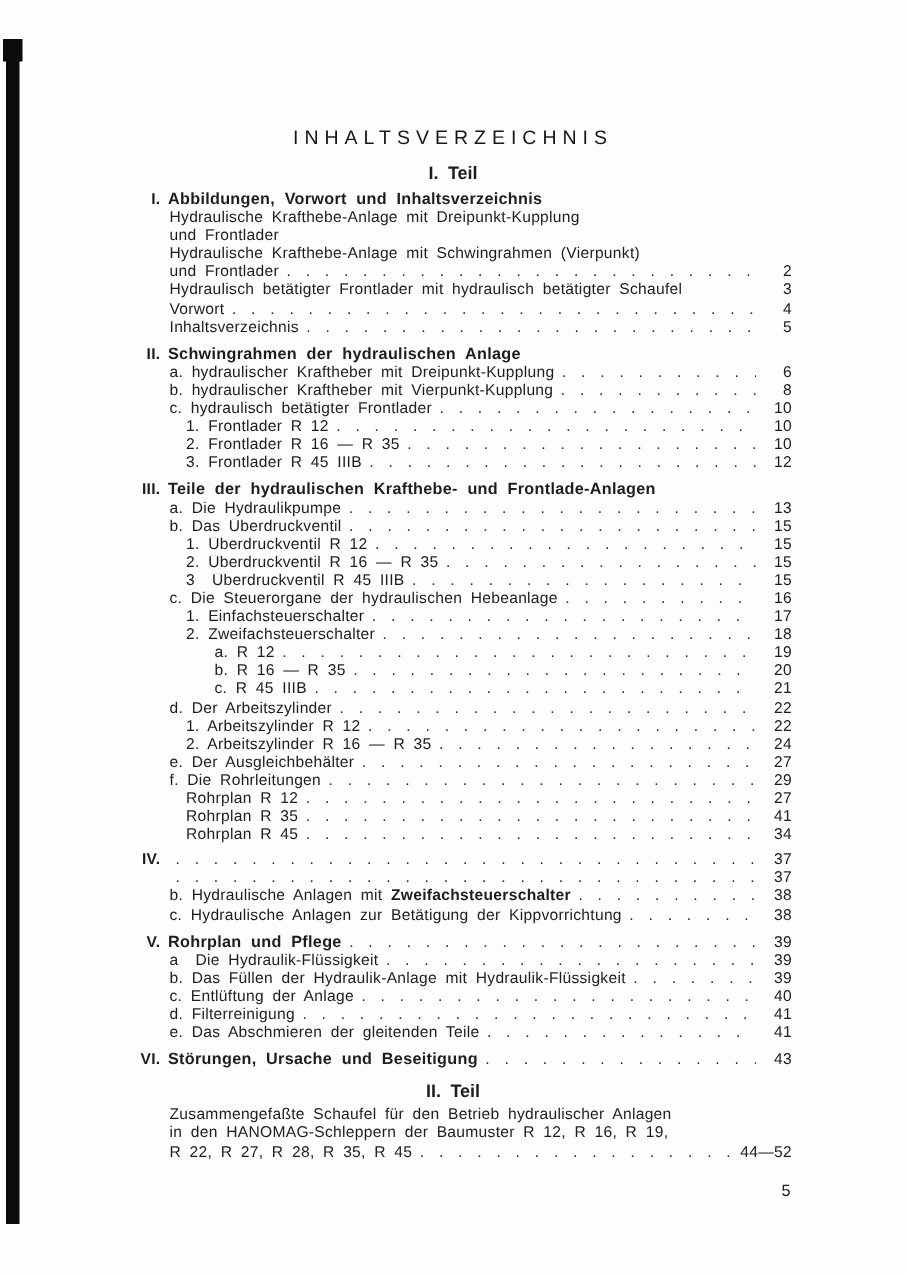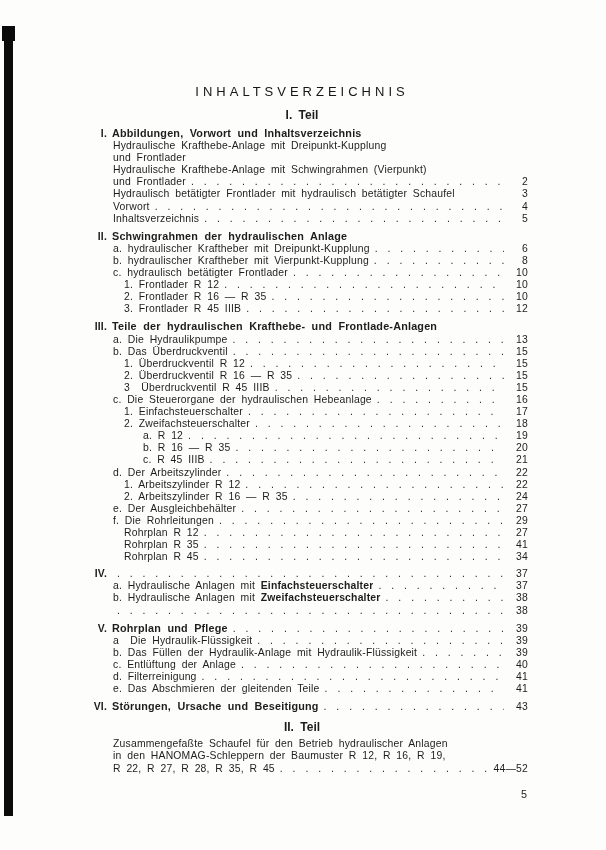--- a/index.html
+++ b/index.html
@@ -278,7 +278,6 @@
         </div>
         <div class="row">
           <span class="gutter"></span>
-          <span class="entry ind1">a. Hydraulische Anlagen mit <b>Einfachsteuerschalter</b></span>
           <span class="leader">. . . . . . . . . . . . . . . . . . . . . . . . . . . . . . . . . . . . . . . . . . . . . . . . . . . . . . . . . . . . . . . . . . . . . . . . . . . . . . . .</span>
           <span class="pg">37</span>
         </div>

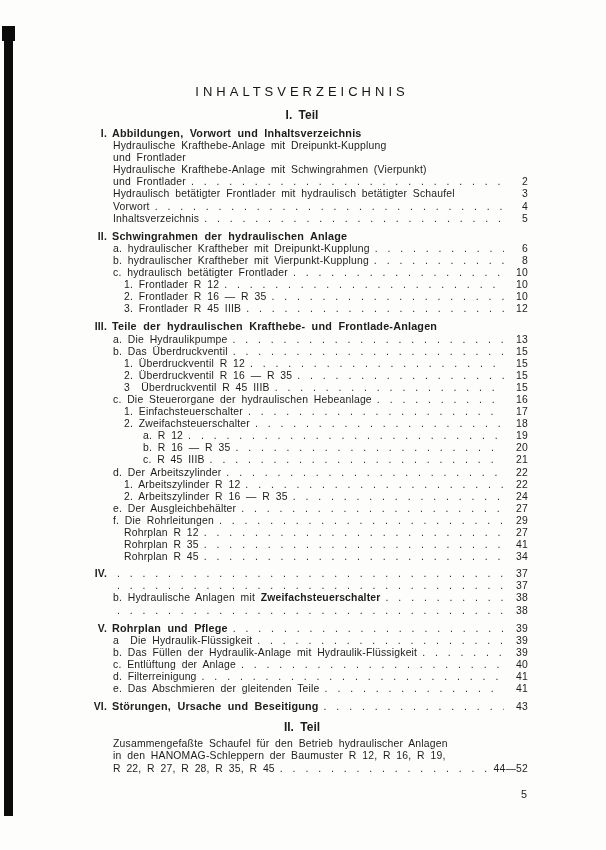--- a/index.html
+++ b/index.html
@@ -289,6 +289,7 @@
         </div>
         <div class="row">
           <span class="gutter"></span>
+          <span class="entry ind1">c. Hydraulische Anlagen zur Betätigung der Kippvorrichtung</span>
           <span class="leader">. . . . . . . . . . . . . . . . . . . . . . . . . . . . . . . . . . . . . . . . . . . . . . . . . . . . . . . . . . . . . . . . . . . . . . . . . . . . . . . .</span>
           <span class="pg">38</span>
         </div>

